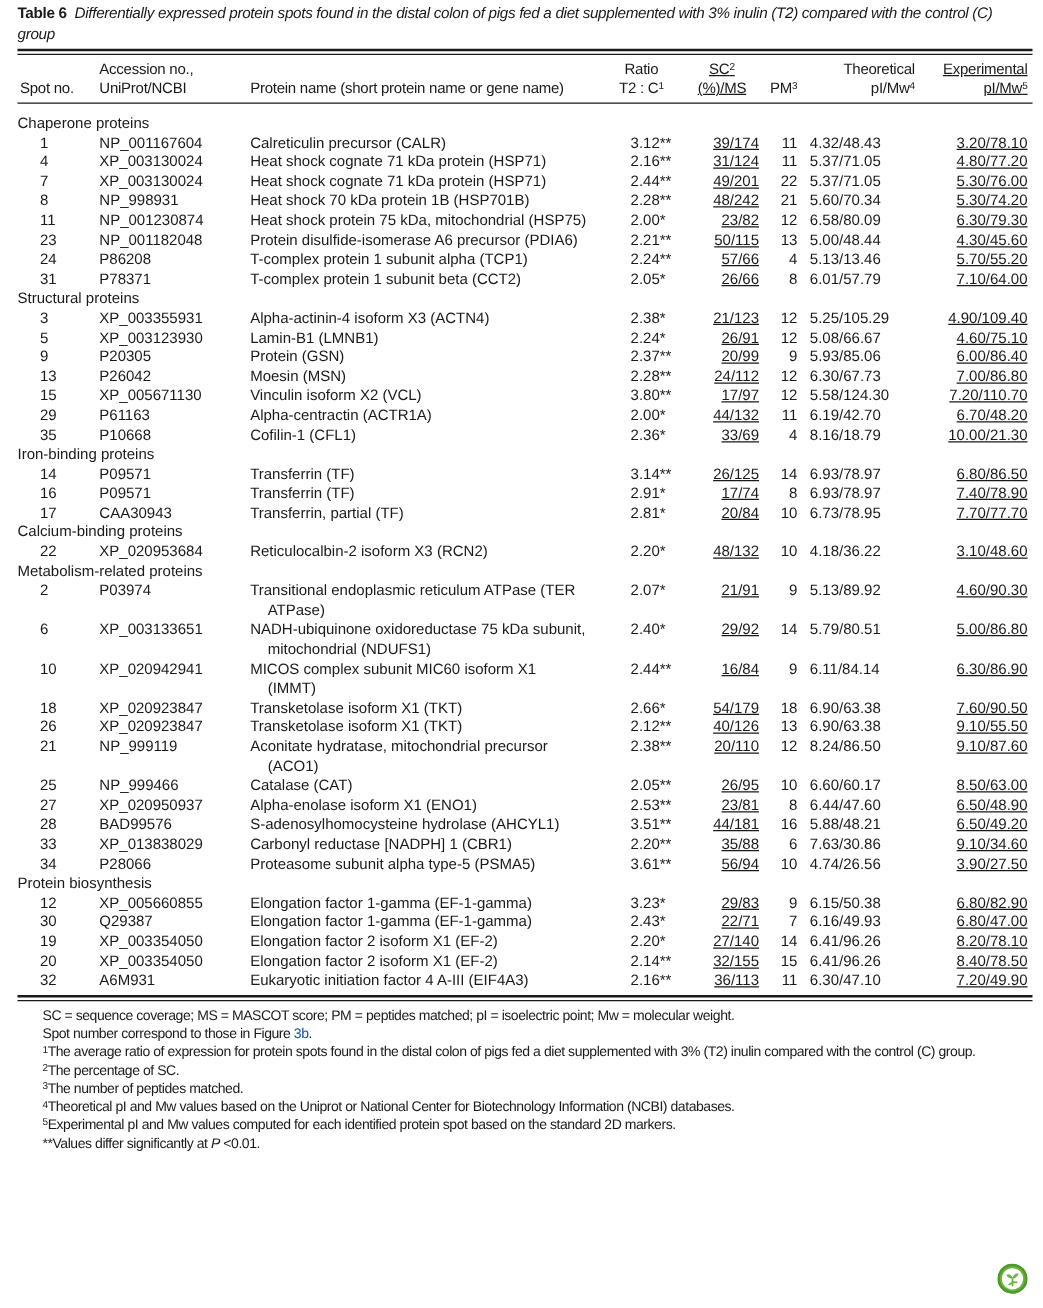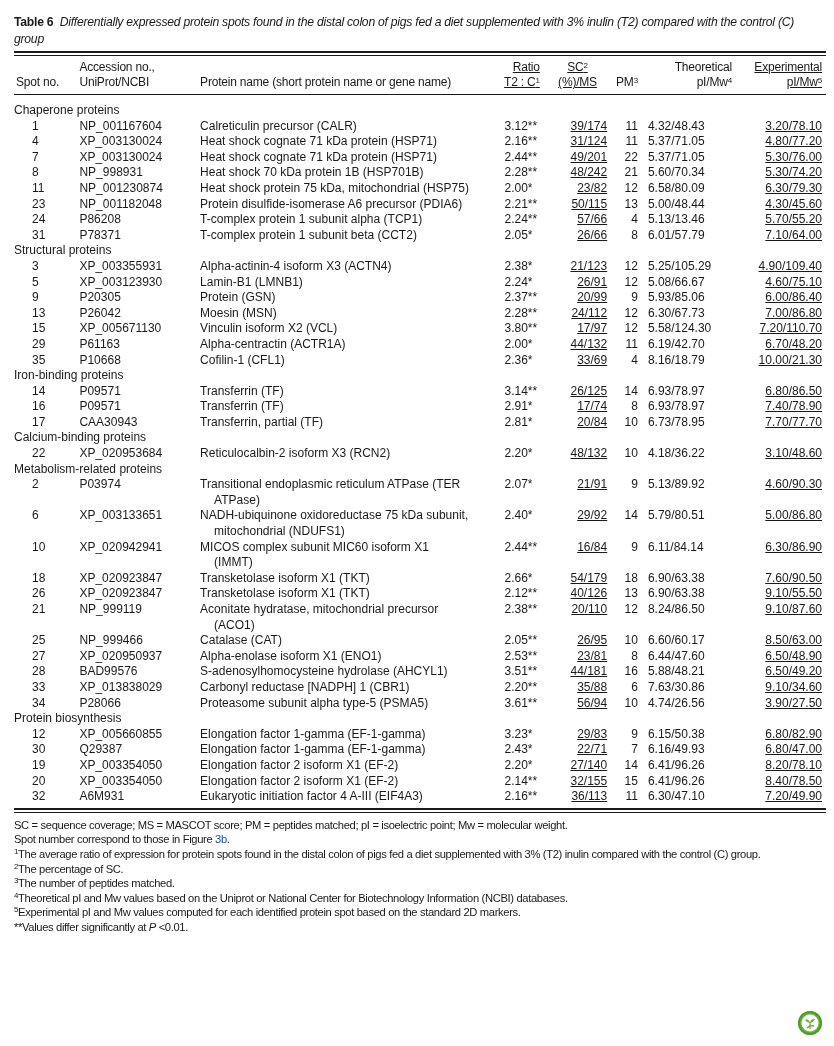--- a/index.html
+++ b/index.html
@@ -8,7 +8,7 @@
     font-family: "Liberation Sans", "DejaVu Sans", sans-serif;
     color: #1a1a1a; font-size: 12px;
   }
-  .page { position: absolute; left: 14px; top: 14px; width: 812px; }
+  .page { position: absolute; left: 14px; top: 2px; width: 812px; }
   .caption { font-size: 12.2px; line-height: 17px; letter-spacing: -0.25px; }
   .caption .label { font-weight: bold; font-style: normal; }
   .caption .text { font-style: italic; }

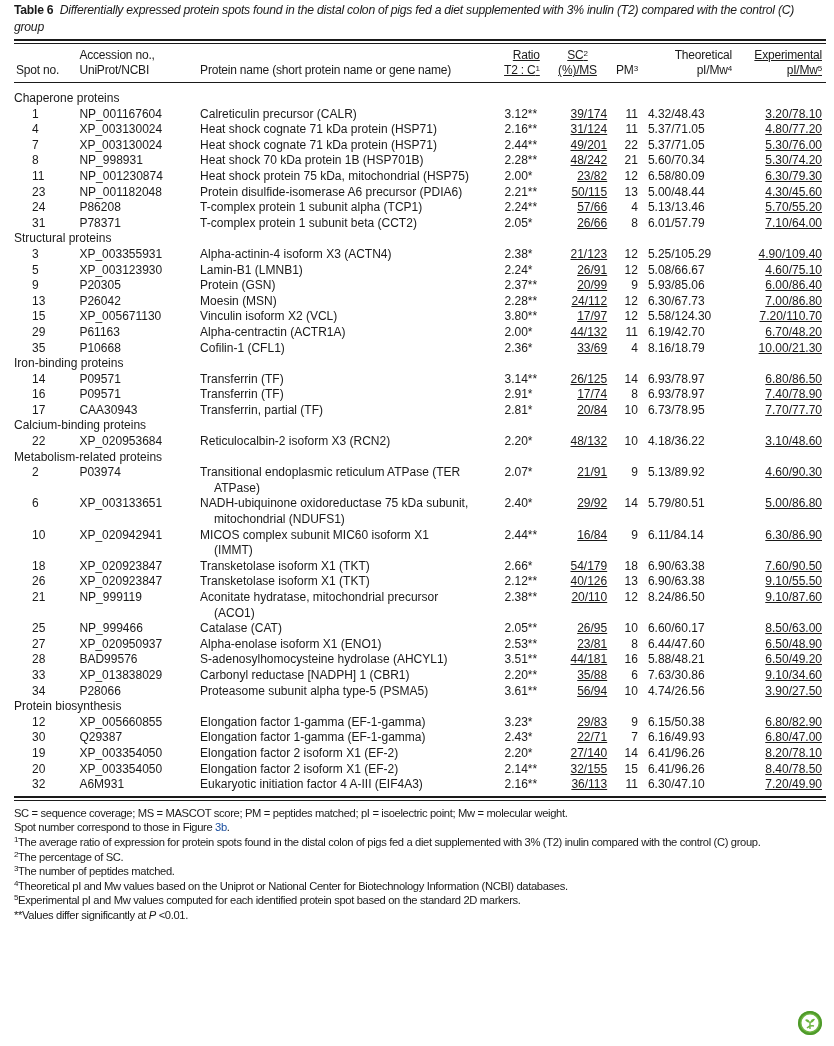--- a/index.html
+++ b/index.html
@@ -31,7 +31,7 @@
   .c-acc { text-align: left; }
   .c-name { text-align: left; white-space: normal; }
   .c-name .wrap-line { display: block; padding-left: 14px; }
-  th.c-ratio { text-align: right; padding-right: 8px; text-decoration: underline; }
+  th.c-ratio { text-align: center; padding-right: 8px; }
   td.c-ratio { text-align: left; padding-left: 18px; }
   .c-sc { text-align: right; padding-right: 4px; text-decoration: underline; }
   .c-pm { text-align: right; padding-right: 4px; }

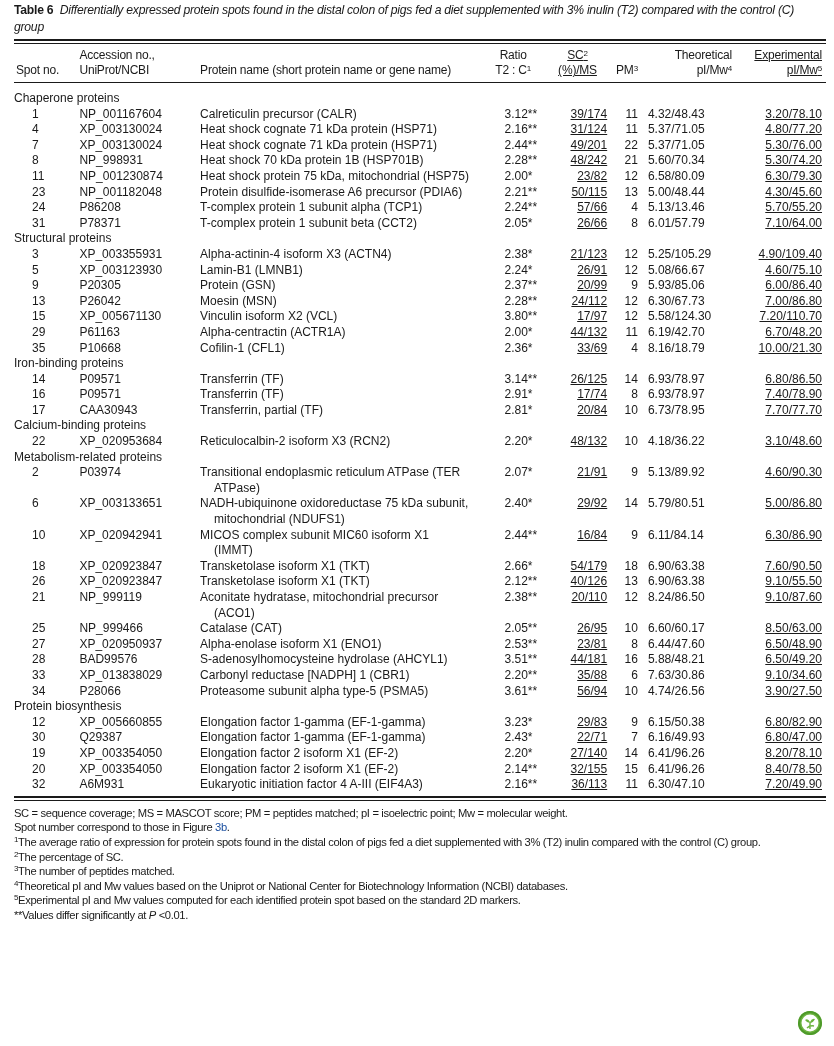--- a/index.html
+++ b/index.html
@@ -42,7 +42,7 @@
   tr.group td { padding-left: 0 !important; }
   tr.spacer td { height: 8px; }
   .footnotes { margin-top: 5px; font-size: 11.2px; line-height: 14.6px; letter-spacing: -0.35px; }
-  .footnotes .fn { display: block; }
+  .footnotes .fn { display: block; margin-left: 20px; }
   .footnotes a { color: #1a4fa0; text-decoration: none; }
   .logo {
     position: absolute; left: 798px; top: 1011px; width: 24px; height: 24px;

